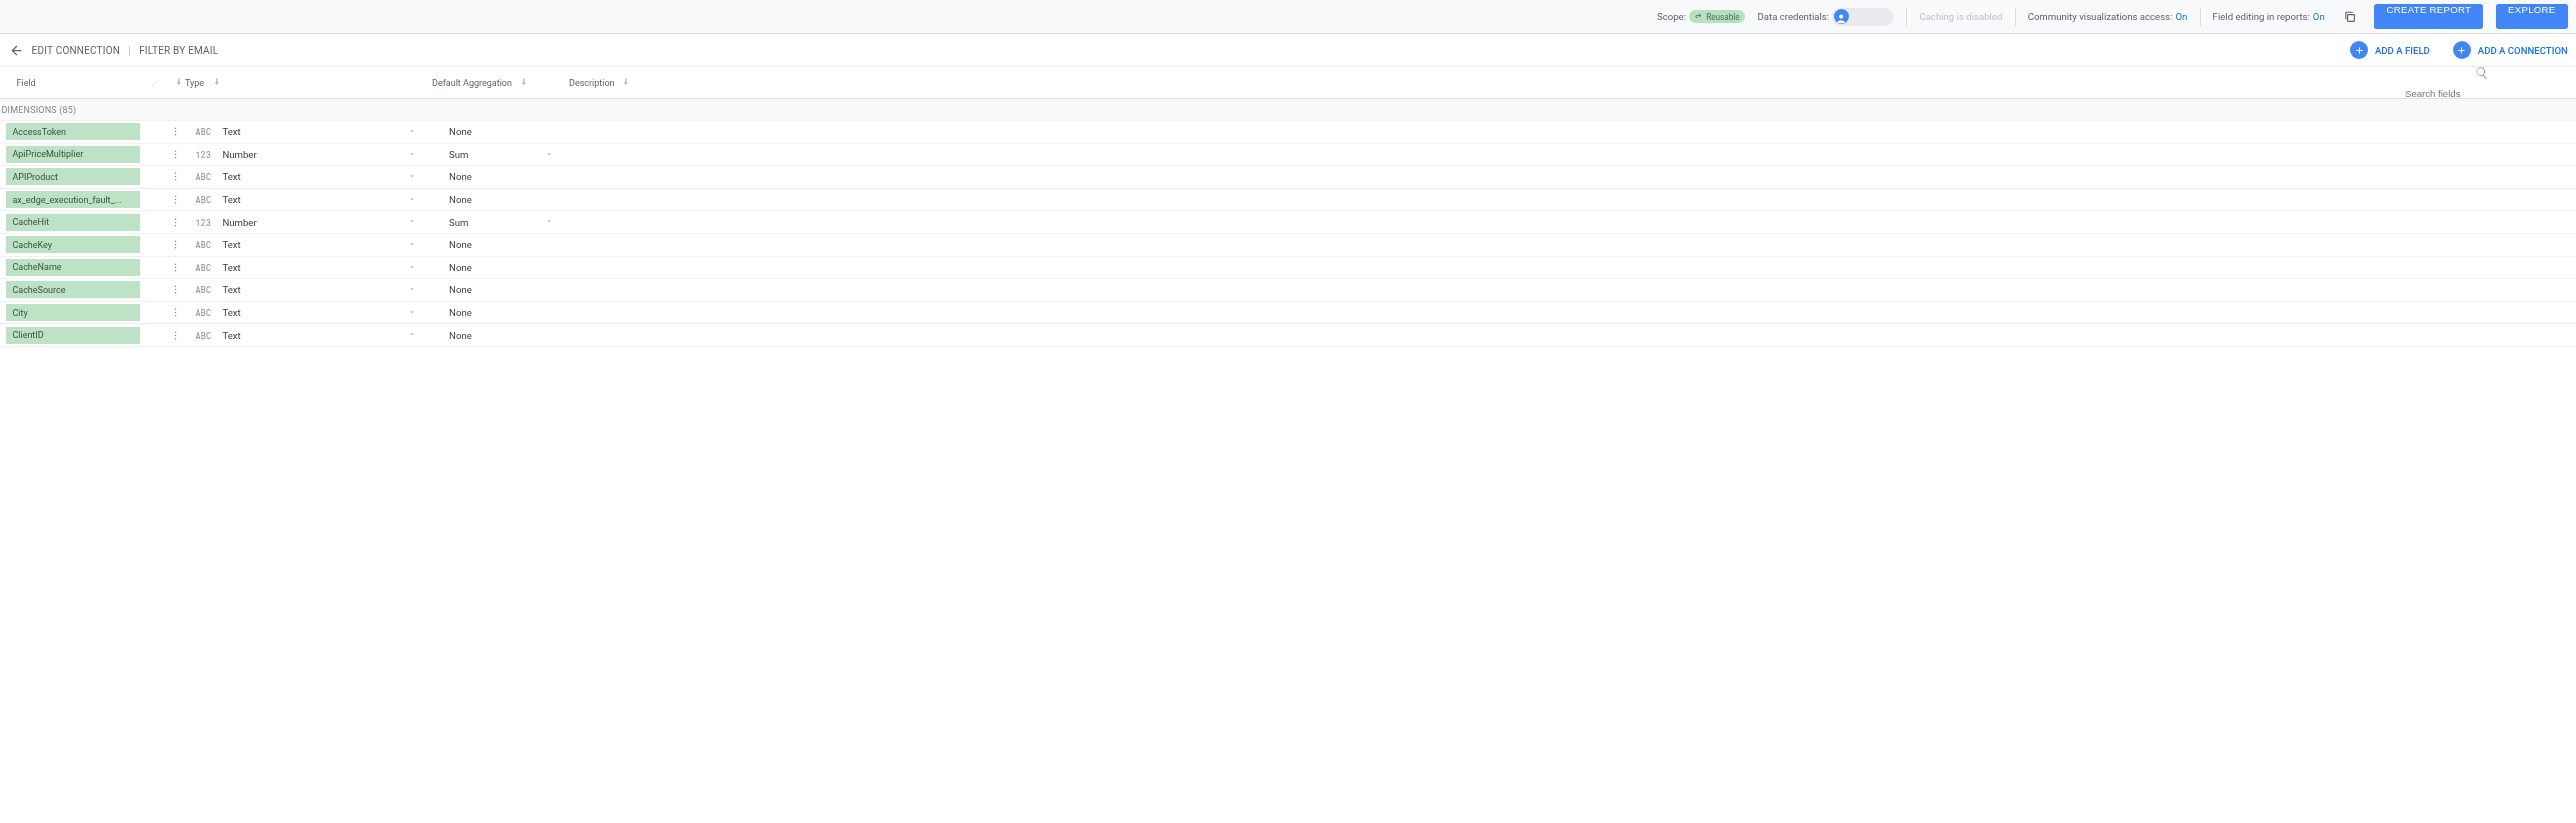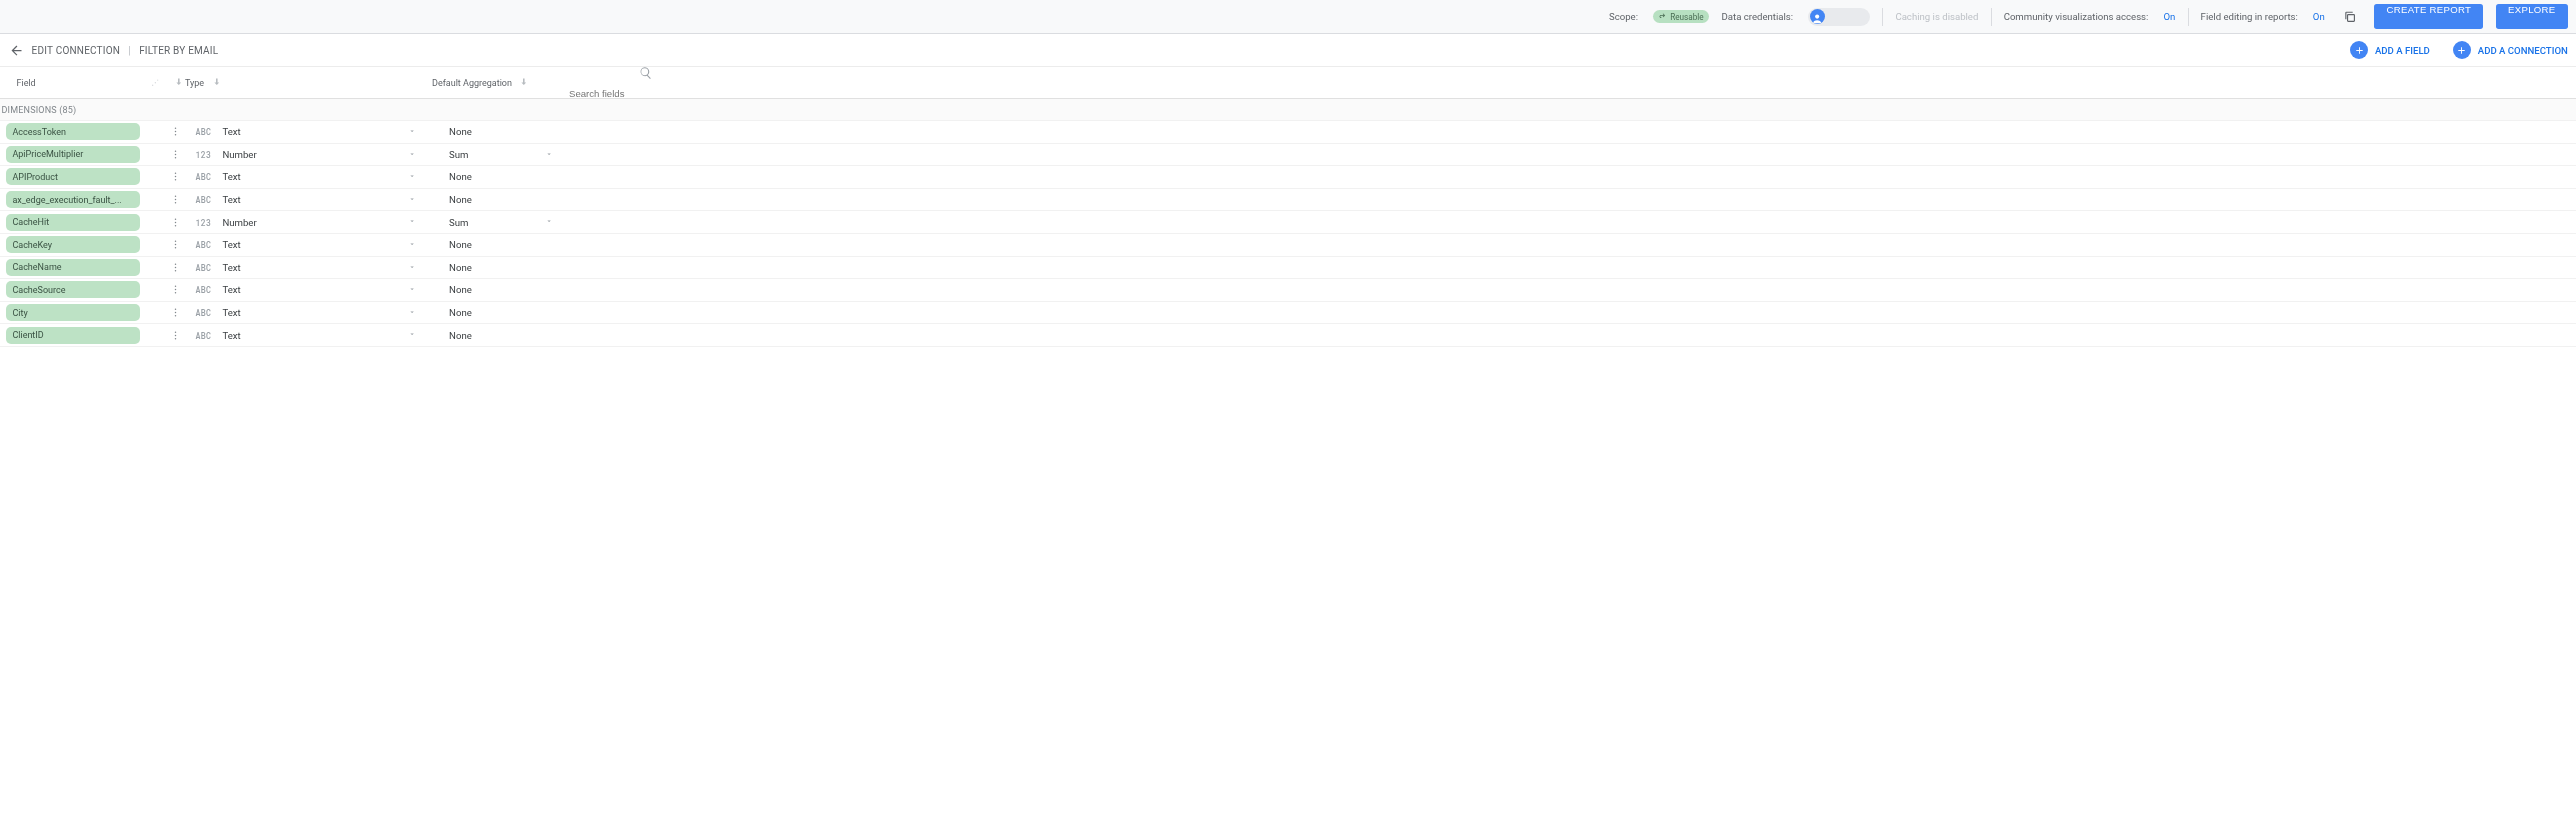--- a/index.html
+++ b/index.html
@@ -24,7 +24,7 @@
       color: #5f6368;
     }
     .config-spacer { flex: 1; }
-    .config-item { display: flex; align-items: center; gap: 15px; justify-content: center; }
+    .config-item { display: flex; align-items: center; gap: 3px; justify-content: center; }
     .config-divider {
       width: 0.7px; height: 18px; background: #dadce0;
     }

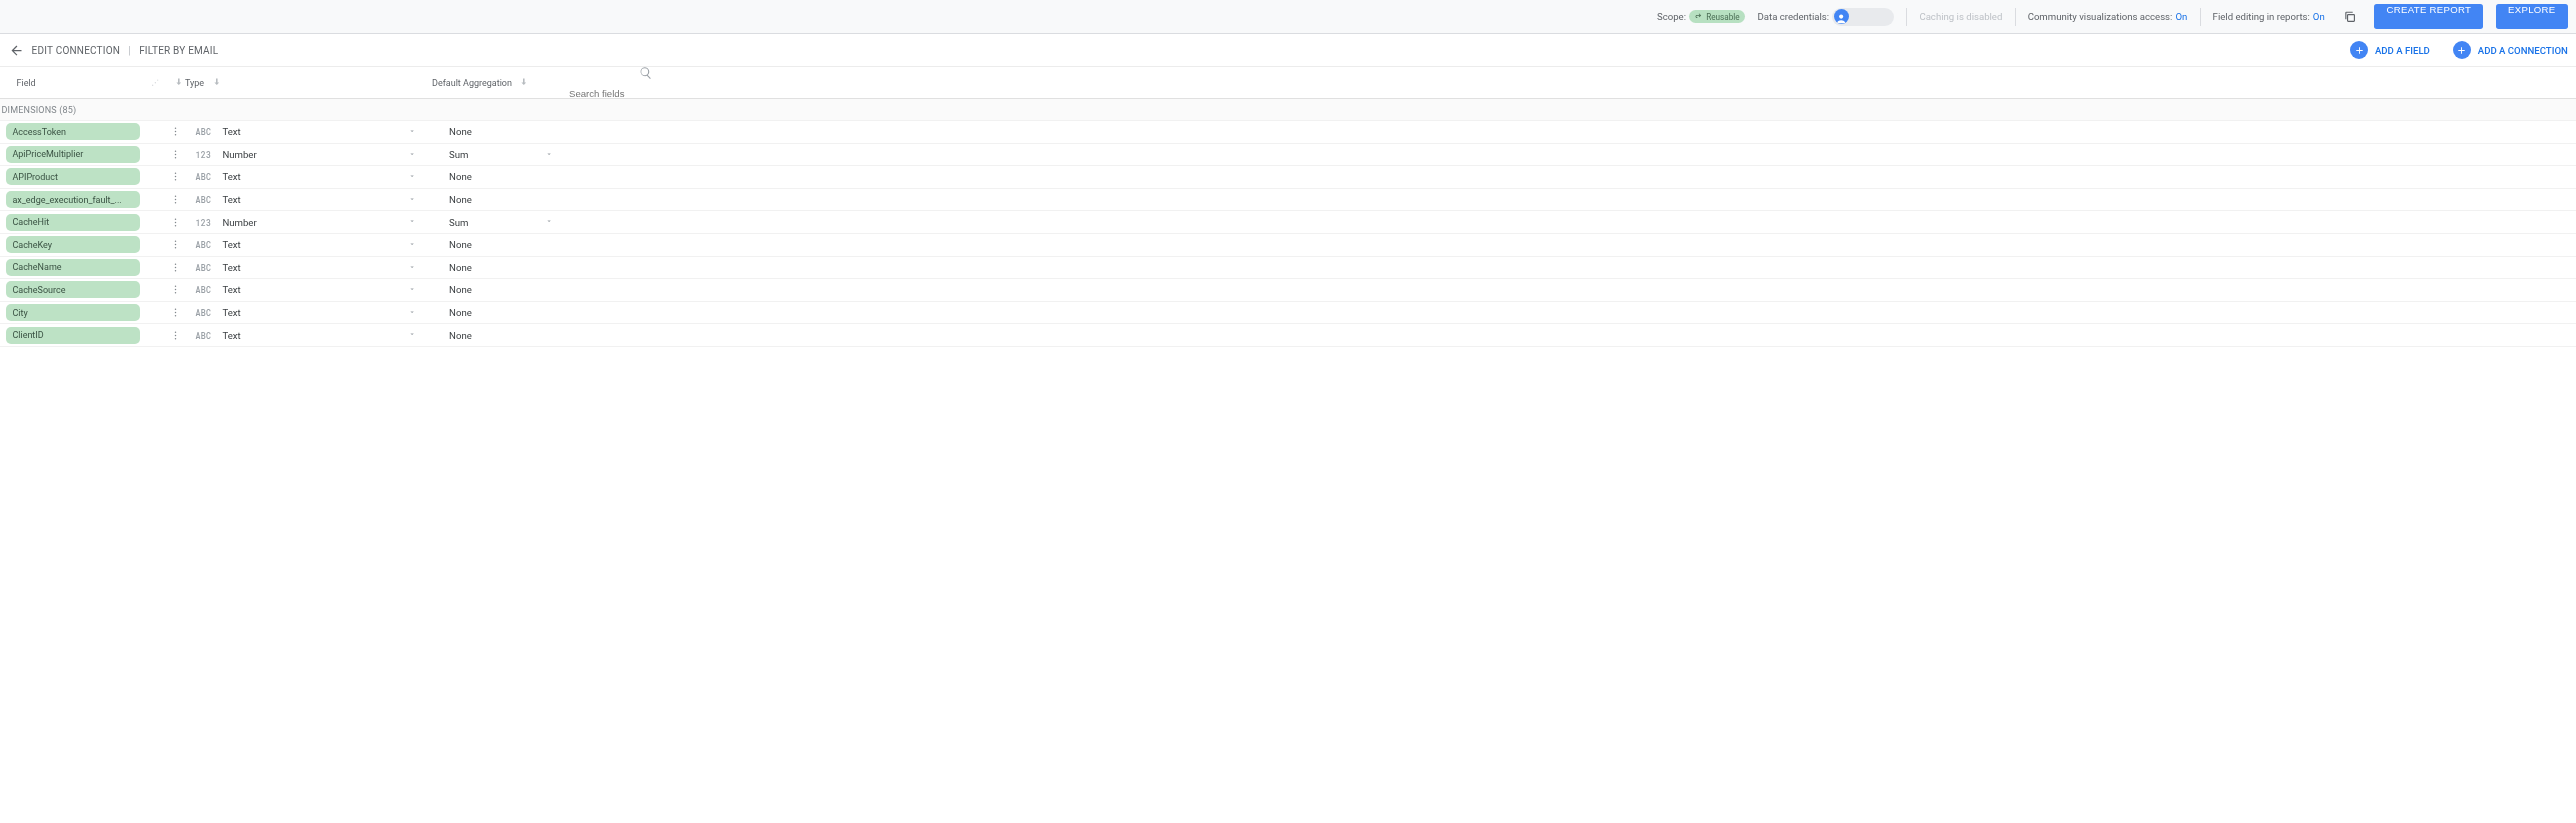--- a/index.html
+++ b/index.html
@@ -283,6 +283,12 @@
           <path d="M12 20l-6-6h4V4h4v10h4z"></path>
         </svg></span>
   </div>
+  <div class="col-desc">
+    <span class="th-label">Description</span>
+    <span class="sort-arrow"><svg viewBox="0 0 24 24">
+          <path d="M12 20l-6-6h4V4h4v10h4z"></path>
+        </svg></span>
+  </div>
   <div class="col-search">
     <span class="search-icon">
       <svg viewBox="0 0 24 24">

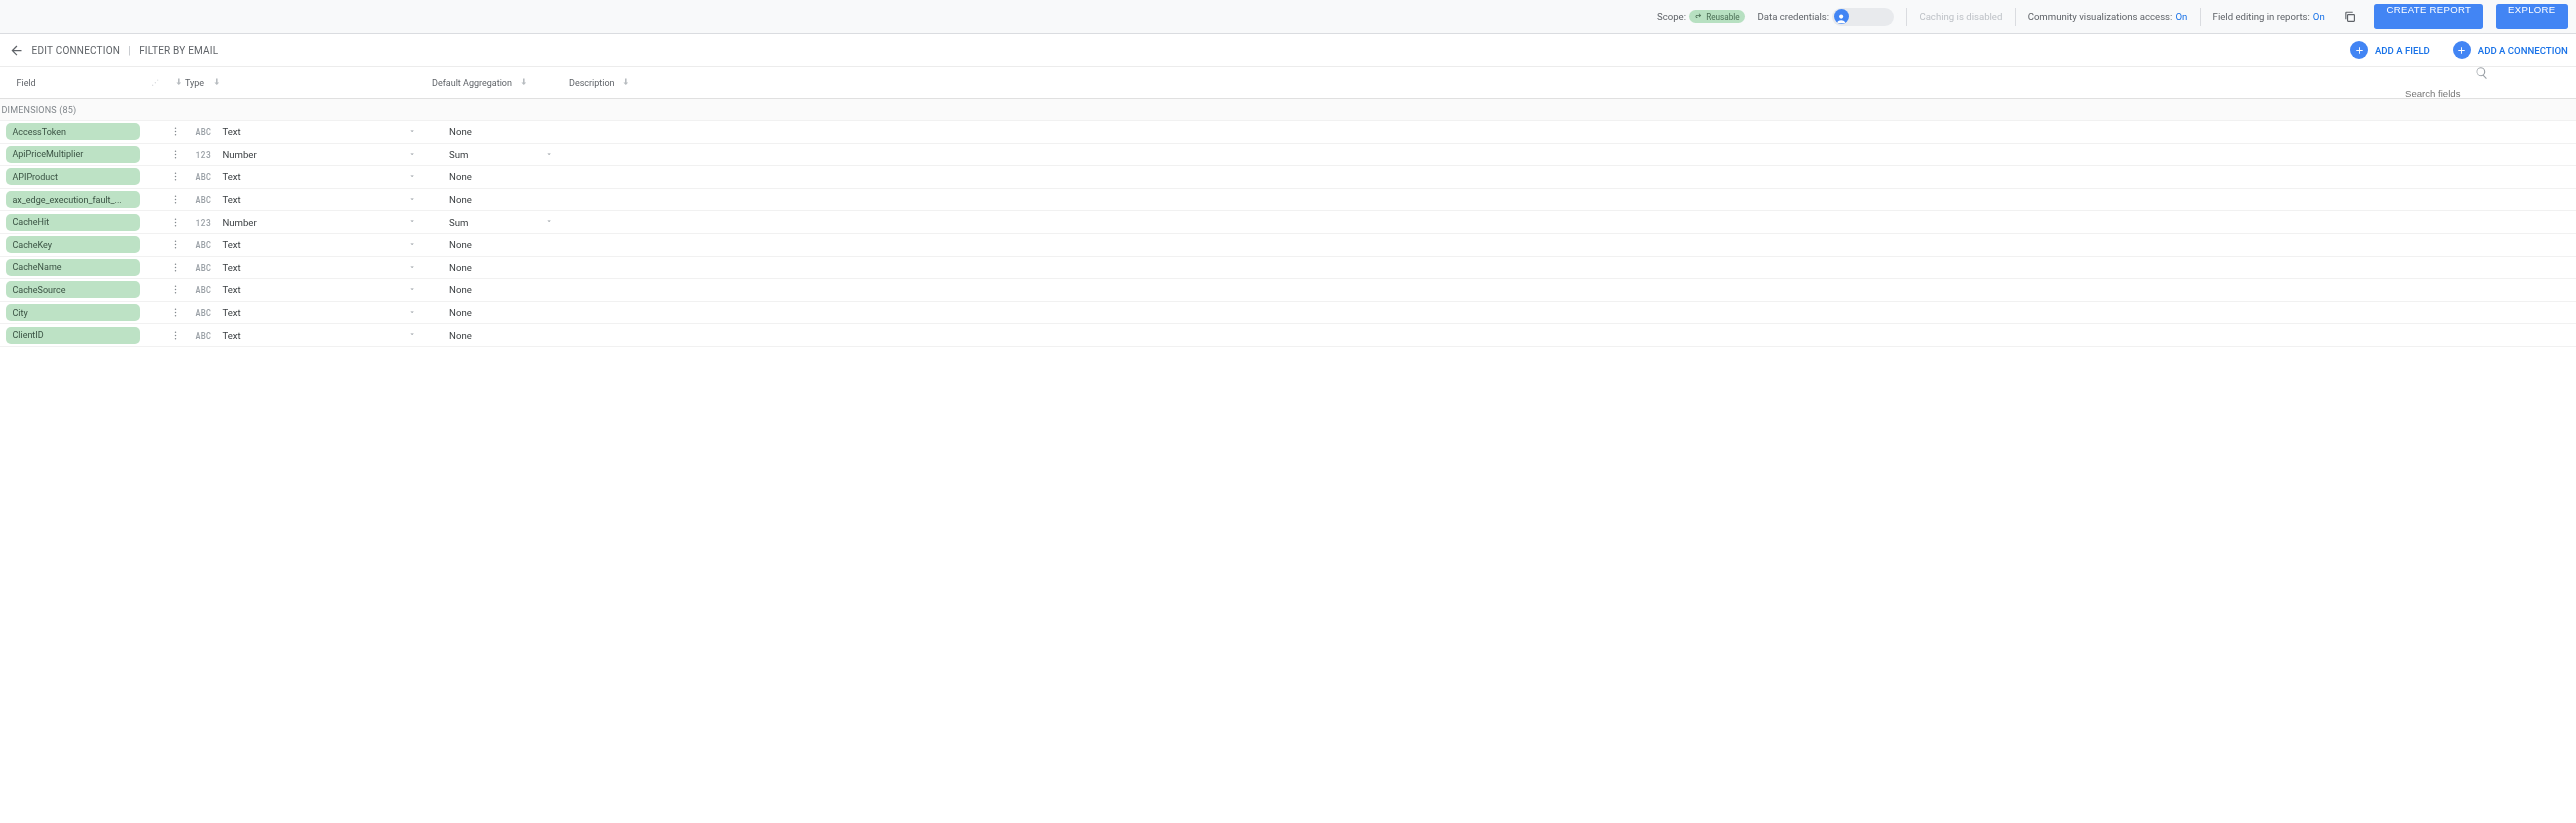--- a/index.html
+++ b/index.html
@@ -137,7 +137,7 @@
     .cell-field { width: 165px; padding-left: 5.5px; }
     .field-chip {
       background: #bde2c5; color: #3a5243;
-      height: 17px; border-radius: 5px;
+      height: 17px; border-radius: 0;
       display: flex; align-items: center;
       padding: 0 6.9px; font-size: 9px;
       width: 134px;

